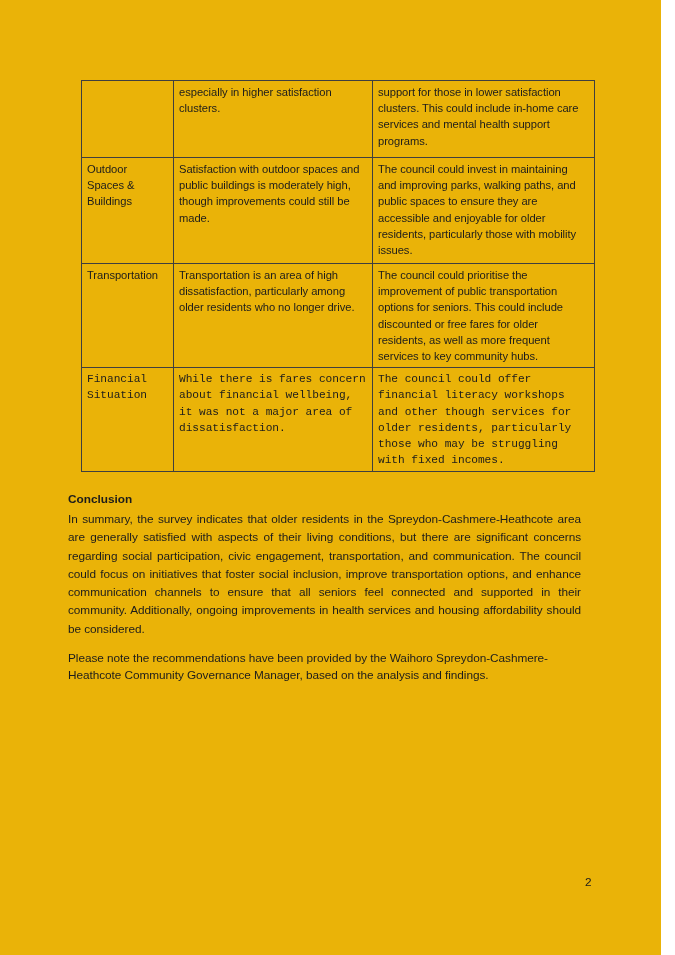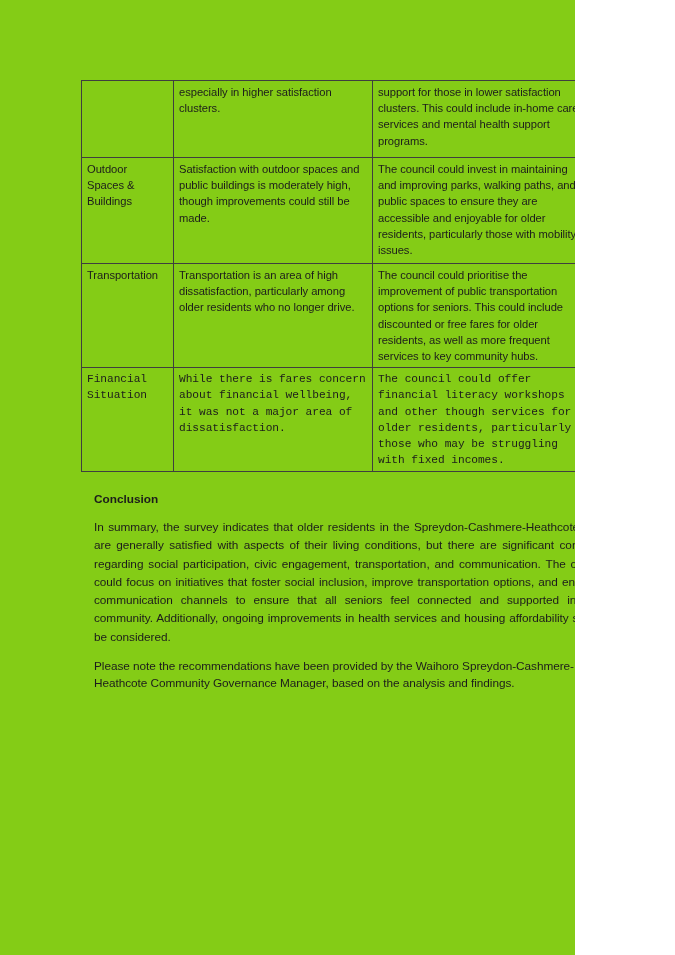--- a/index.html
+++ b/index.html
@@ -9,9 +9,9 @@
   }
   .page {
     position: relative;
-    width: 575px;
+    width: 661px;
     height: 955px;
-    background: #84cc16;
+    background: #eab308;
     overflow: hidden;
     font-family: "Liberation Sans", sans-serif;
     color: #1c1c1c;

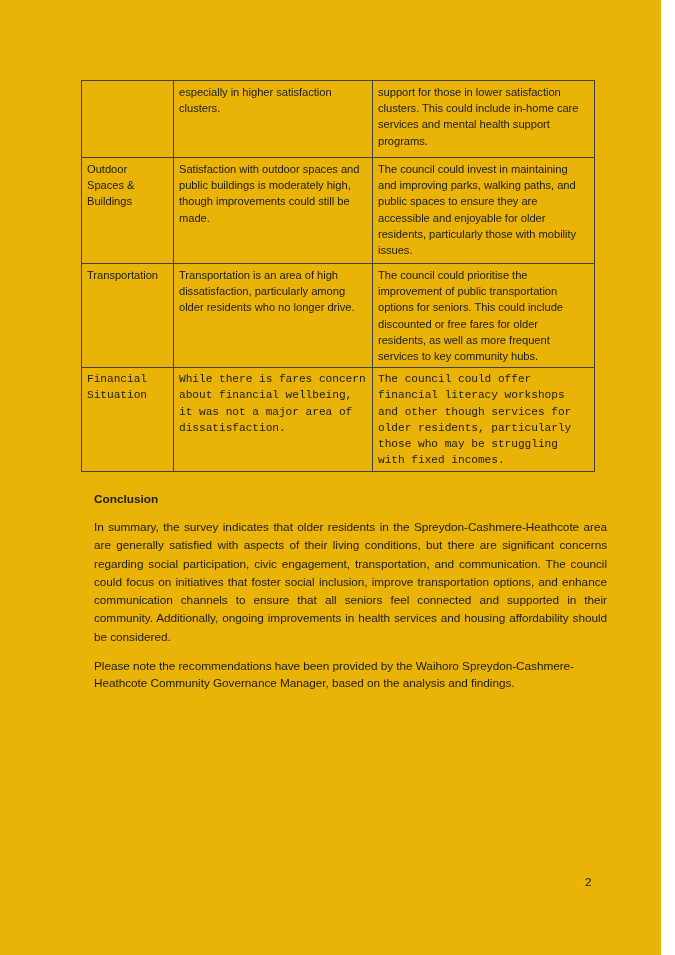--- a/index.html
+++ b/index.html
@@ -40,7 +40,7 @@
 
   .conclusion {
     position: absolute;
-    left: 94px;
+    left: 68px;
     top: 492px;
     width: 513px;
   }

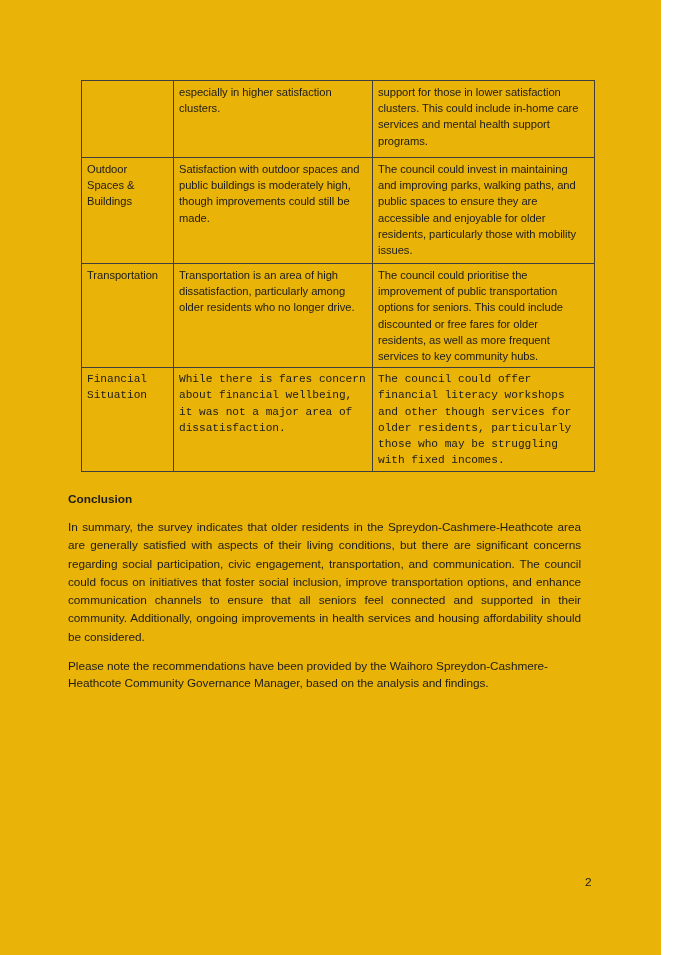--- a/index.html
+++ b/index.html
@@ -52,7 +52,7 @@
     color: #1c1c1c;
   }
   .body-par {
-    margin: 11px 0 0 0;
+    margin: 3px 0 0 0;
     font-size: 11.8px;
     line-height: 18.3px;
     text-align: justify;

